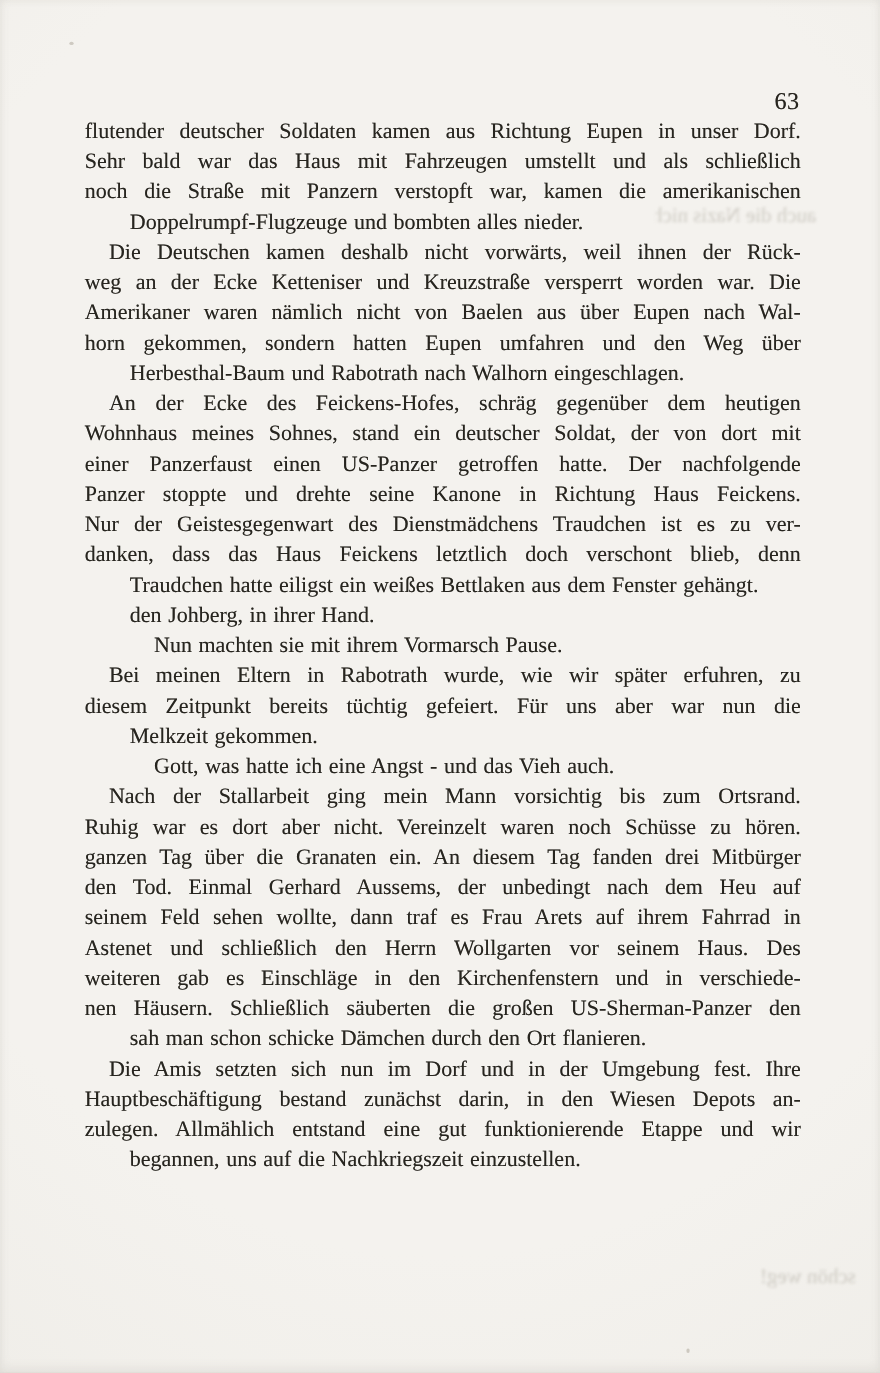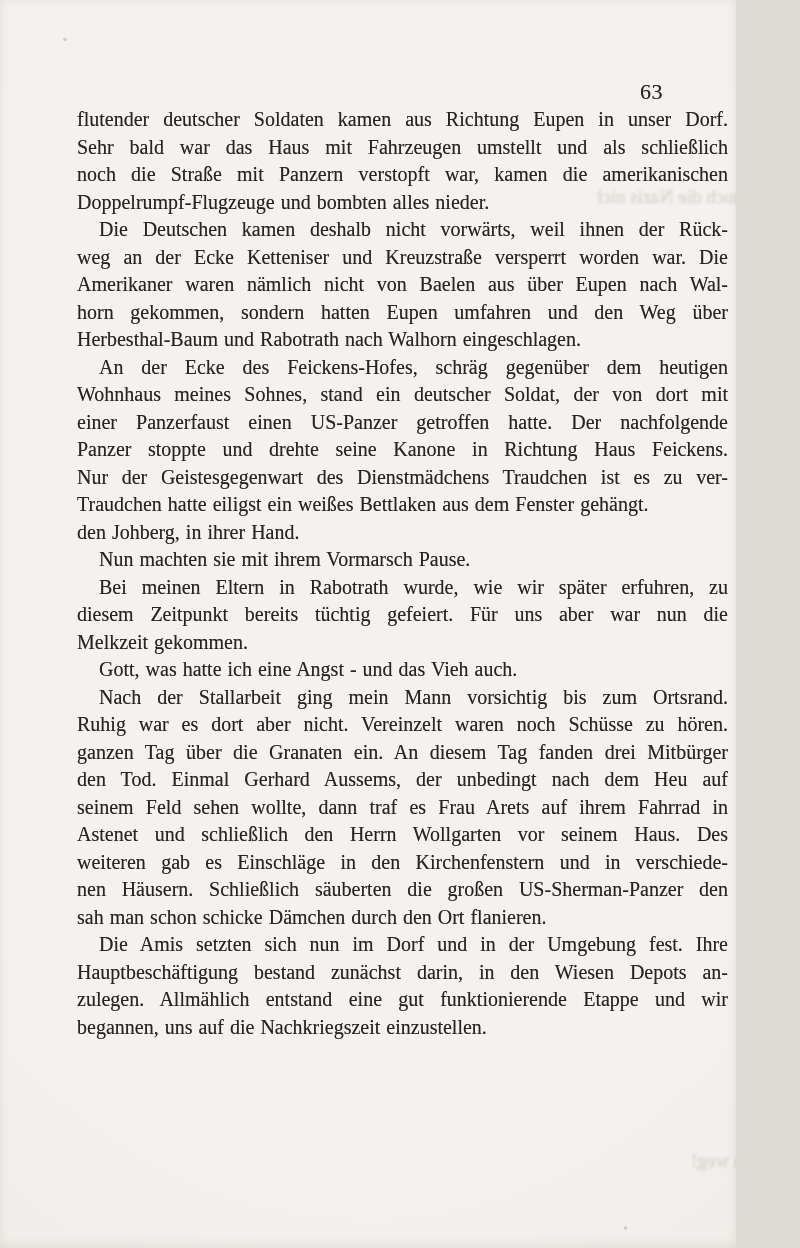--- a/index.html
+++ b/index.html
@@ -5,7 +5,7 @@
   html, body { margin: 0; padding: 0; background: #dedbd5; }
   .page {
     position: relative;
-    width: 736px;
+    width: 800px;
     height: 1248px;
     overflow: hidden;
     background:

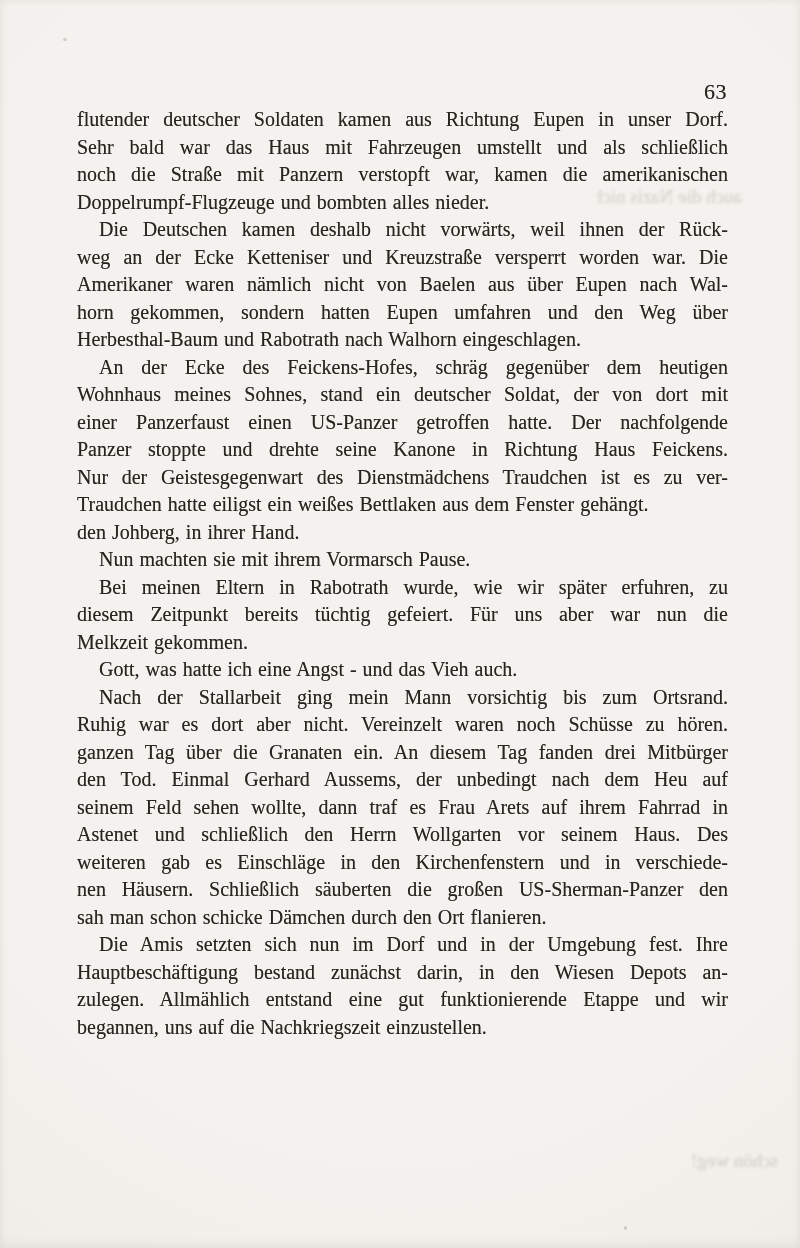--- a/index.html
+++ b/index.html
@@ -48,7 +48,7 @@
     text-justify: inter-word;
     white-space: normal;
   }
-  .line.last { text-align-last: left; }
+  .line.last { text-align-last: left; margin-left: 41px; }
   .line.indent { text-indent: 22px; }
 
   

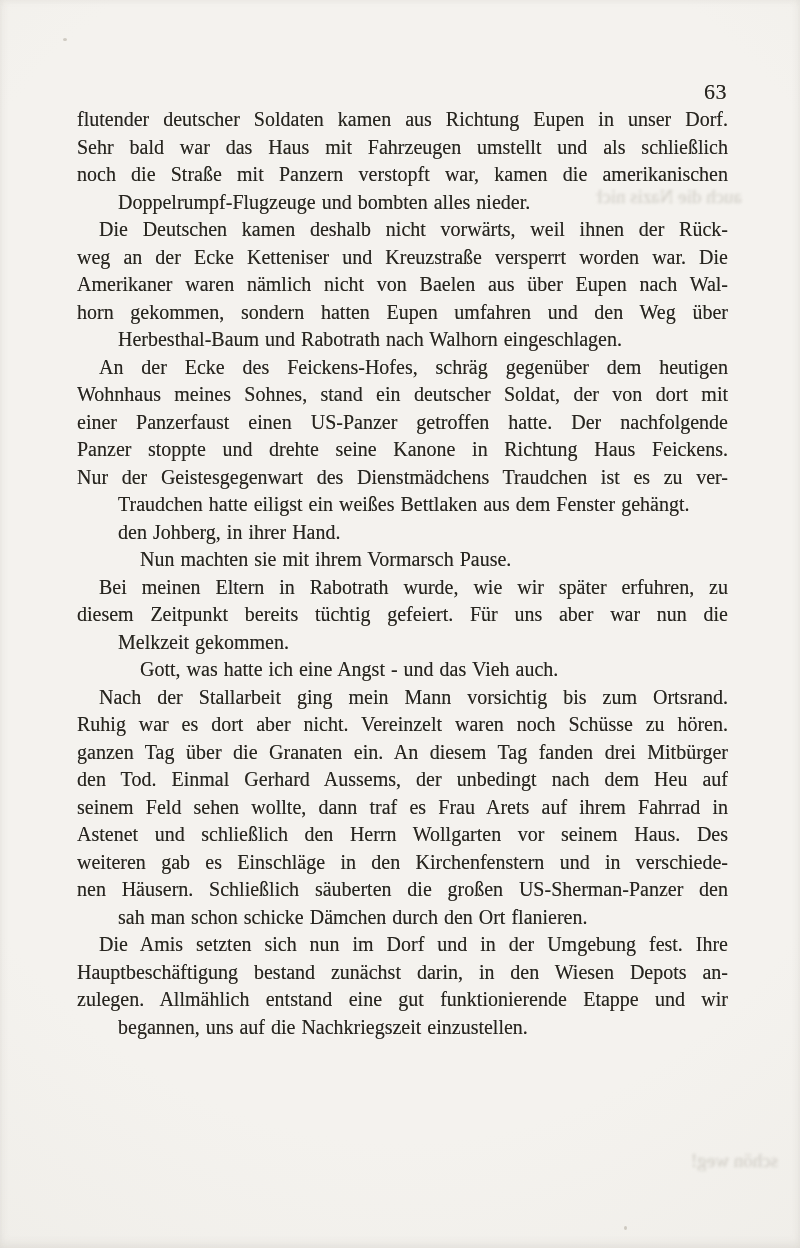--- a/index.html
+++ b/index.html
@@ -104,6 +104,7 @@
         <div class="line">einer Panzerfaust einen US-Panzer getroffen hatte. Der nachfolgende</div>
         <div class="line">Panzer stoppte und drehte seine Kanone in Richtung Haus Feickens.</div>
         <div class="line">Nur der Geistesgegenwart des Dienstmädchens Traudchen ist es zu ver-</div>
+        <div class="line">danken, dass das Haus Feickens letztlich doch verschont blieb, denn</div>
         <div class="line last">Traudchen hatte eiligst ein weißes Bettlaken aus dem Fenster gehängt.</div>
       </div>
       <div class="para">

